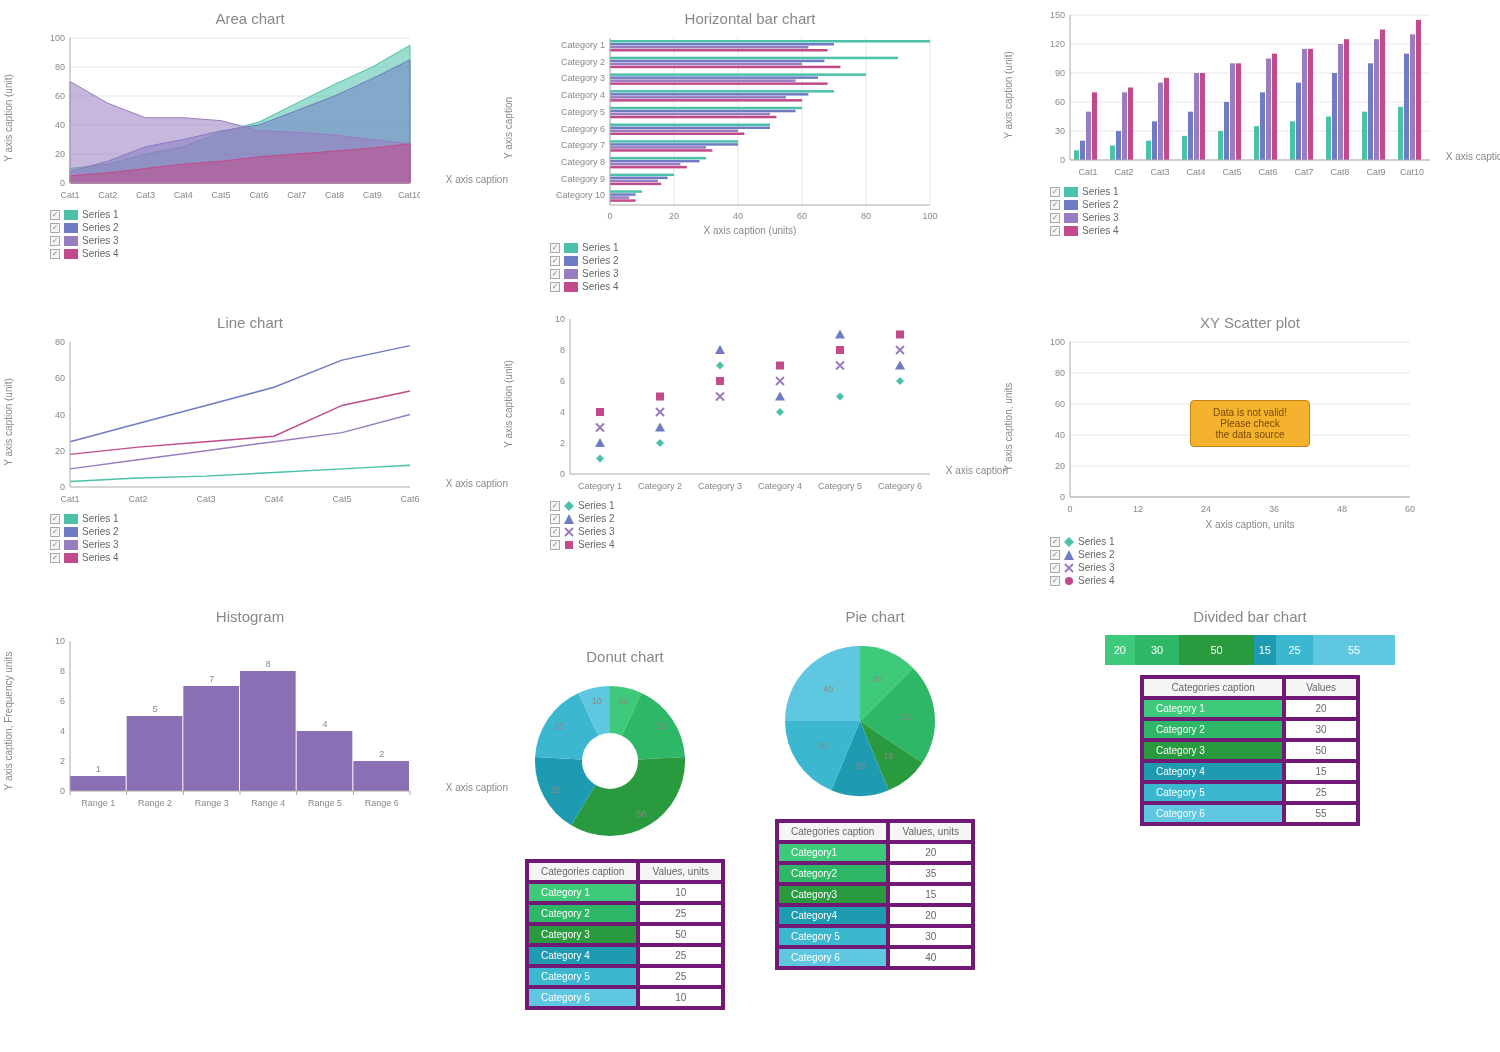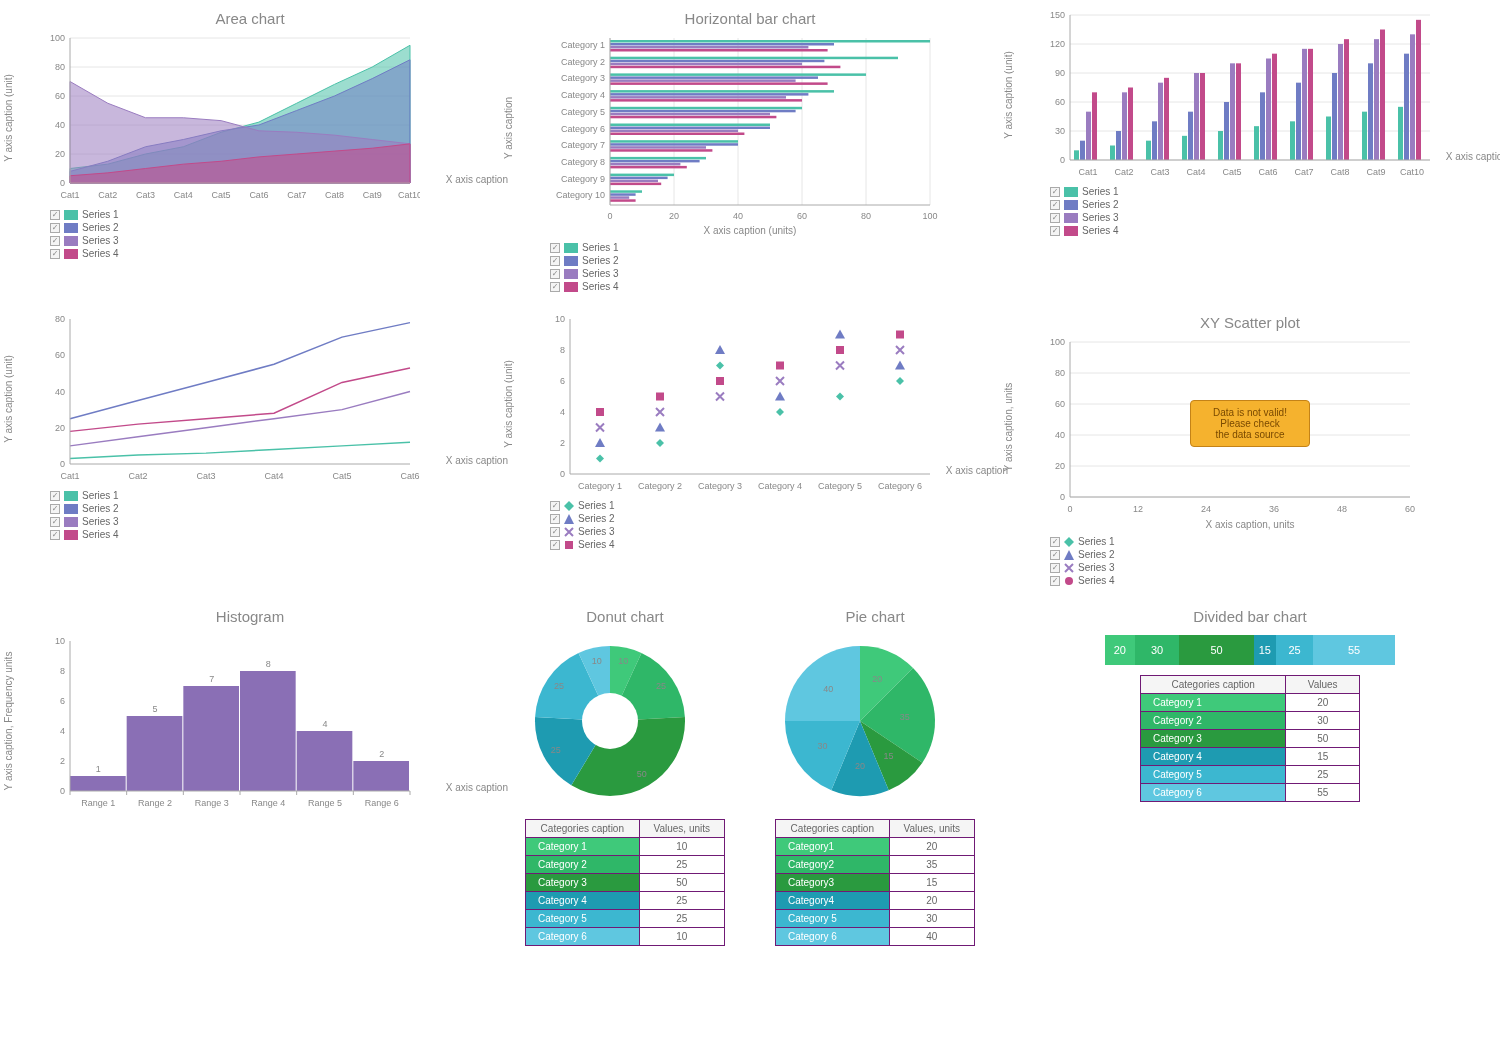--- a/index.html
+++ b/index.html
@@ -284,6 +284,7 @@
 </div>
 
 <div class="cell">
+  <div class="title">Line chart</div>
   <div style="position:relative;padding-left:30px;">
     <div class="ylabel">Y axis caption (unit)</div>
     <svg id="line-svg" width="380" height="170">

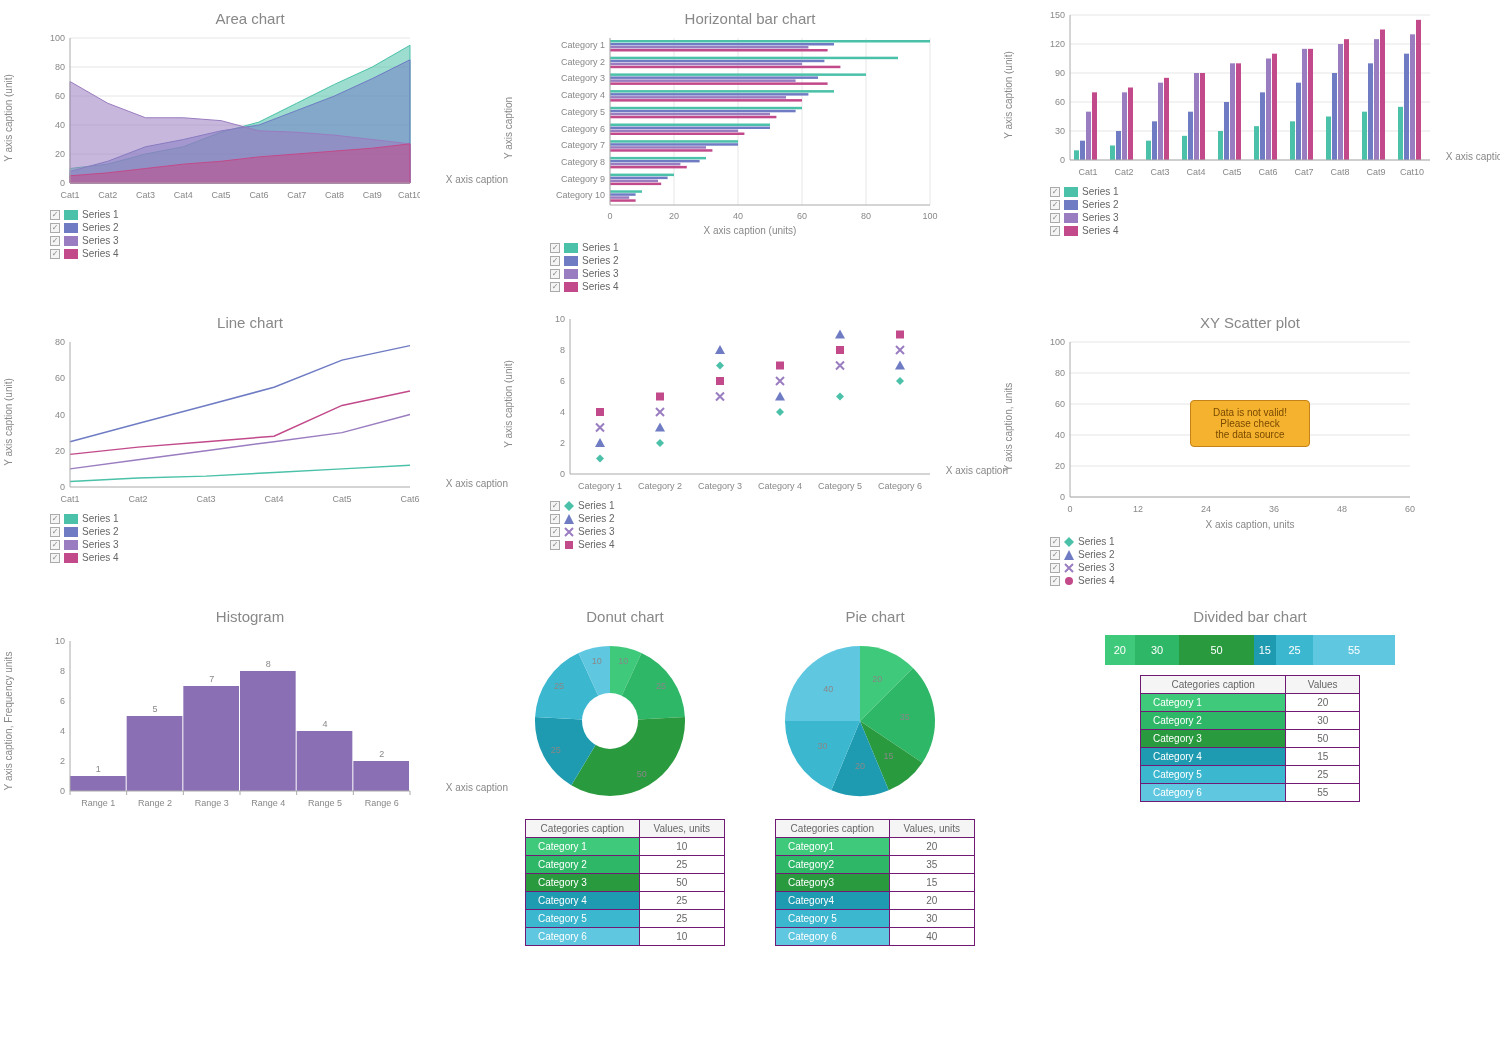--- a/index.html
+++ b/index.html
@@ -536,7 +536,7 @@
 </div>
 
 <div class="cell" style="display:flex;gap:20px;">
-  <div style="flex:1;">
+  <div style="flex:1;margin-top:40px;">
     <div class="title">Donut chart</div>
     <svg id="donut-svg" width="200" height="180">
           <path d="M 100 90 L 100 15 A 75 75 0 0 1 131.49168261701985 21.93184352467823 Z" fill="#3fc97a"></path>

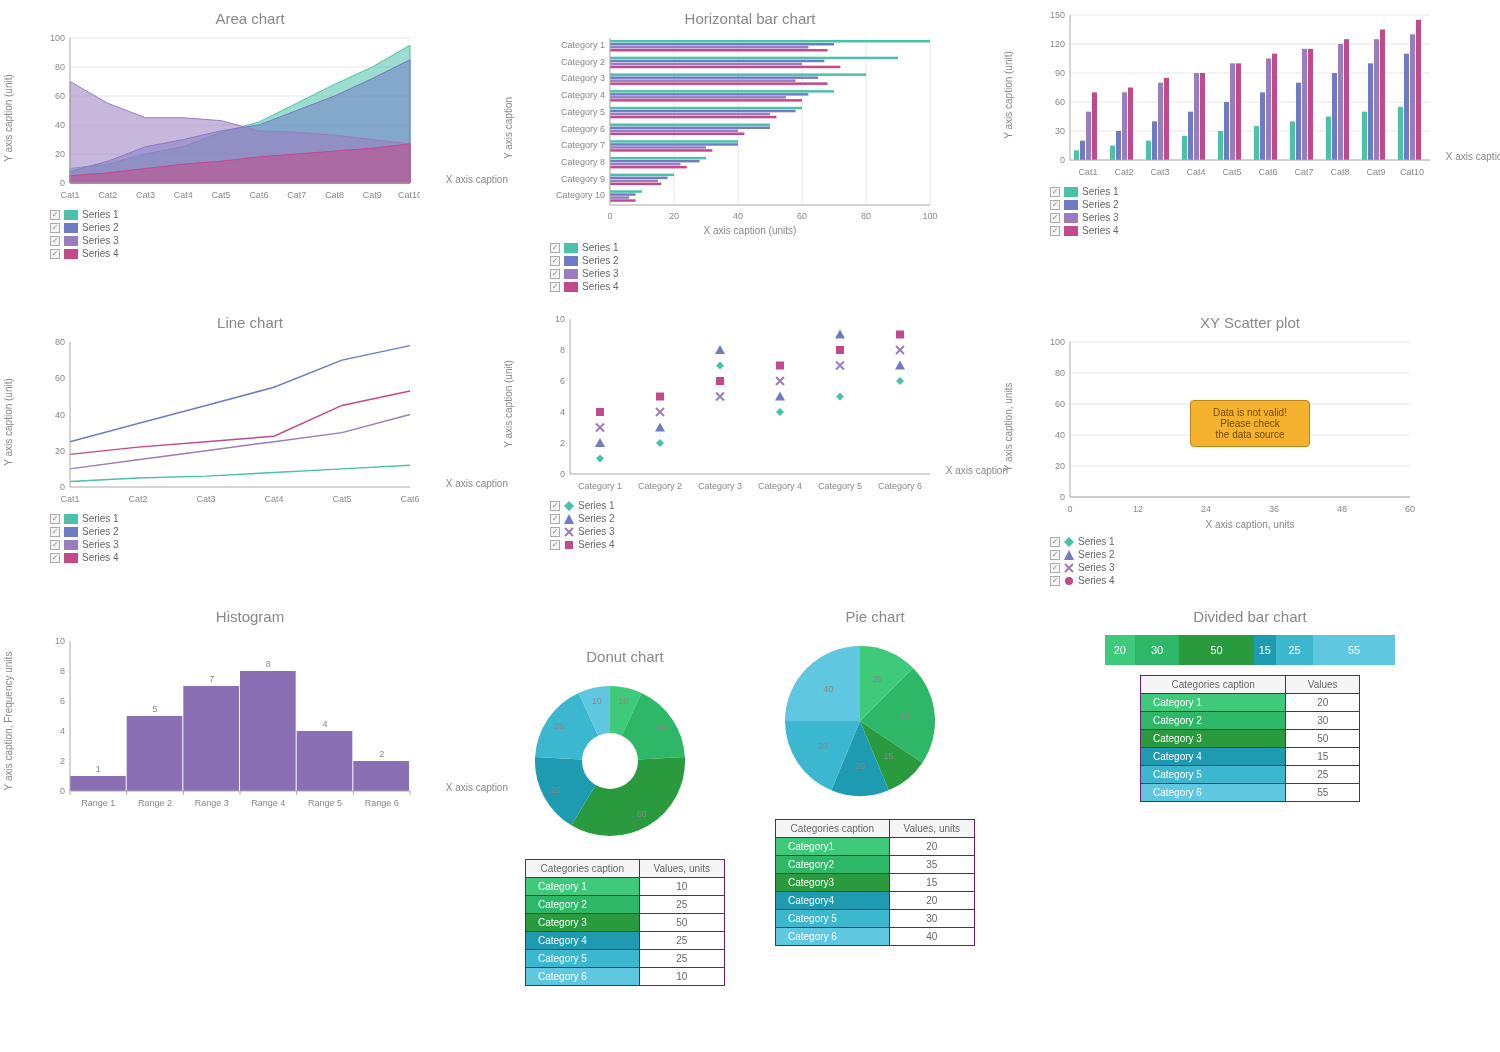--- a/index.html
+++ b/index.html
@@ -20,7 +20,7 @@
 .axis { stroke: #aaa; stroke-width: 1; fill: none; }
 .gridline { stroke: #e6e6e6; stroke-width: 1; }
 table.data { border-collapse: collapse; width: 200px; margin-top: 8px; margin-left: auto; margin-right: auto; font-size: 10px; }
-table.data th, table.data td { border: 1px solid #701a75; padding: 3px 12px; text-align: left; }
+table.data th, table.data td { border: 4px solid #701a75; padding: 3px 12px; text-align: left; }
 table.data th { background: #f5f5f5; color: #666; font-weight: normal; text-align: center; }
 table.data td.val { text-align: center; background: #fff; color: #666; }
 .warn { background: #f5b22e; color: #7a4a00; border: 1px solid #c48217; border-radius: 4px; padding: 6px 18px; font-size: 10px; text-align: center; width: 120px; margin: 0 auto; }

